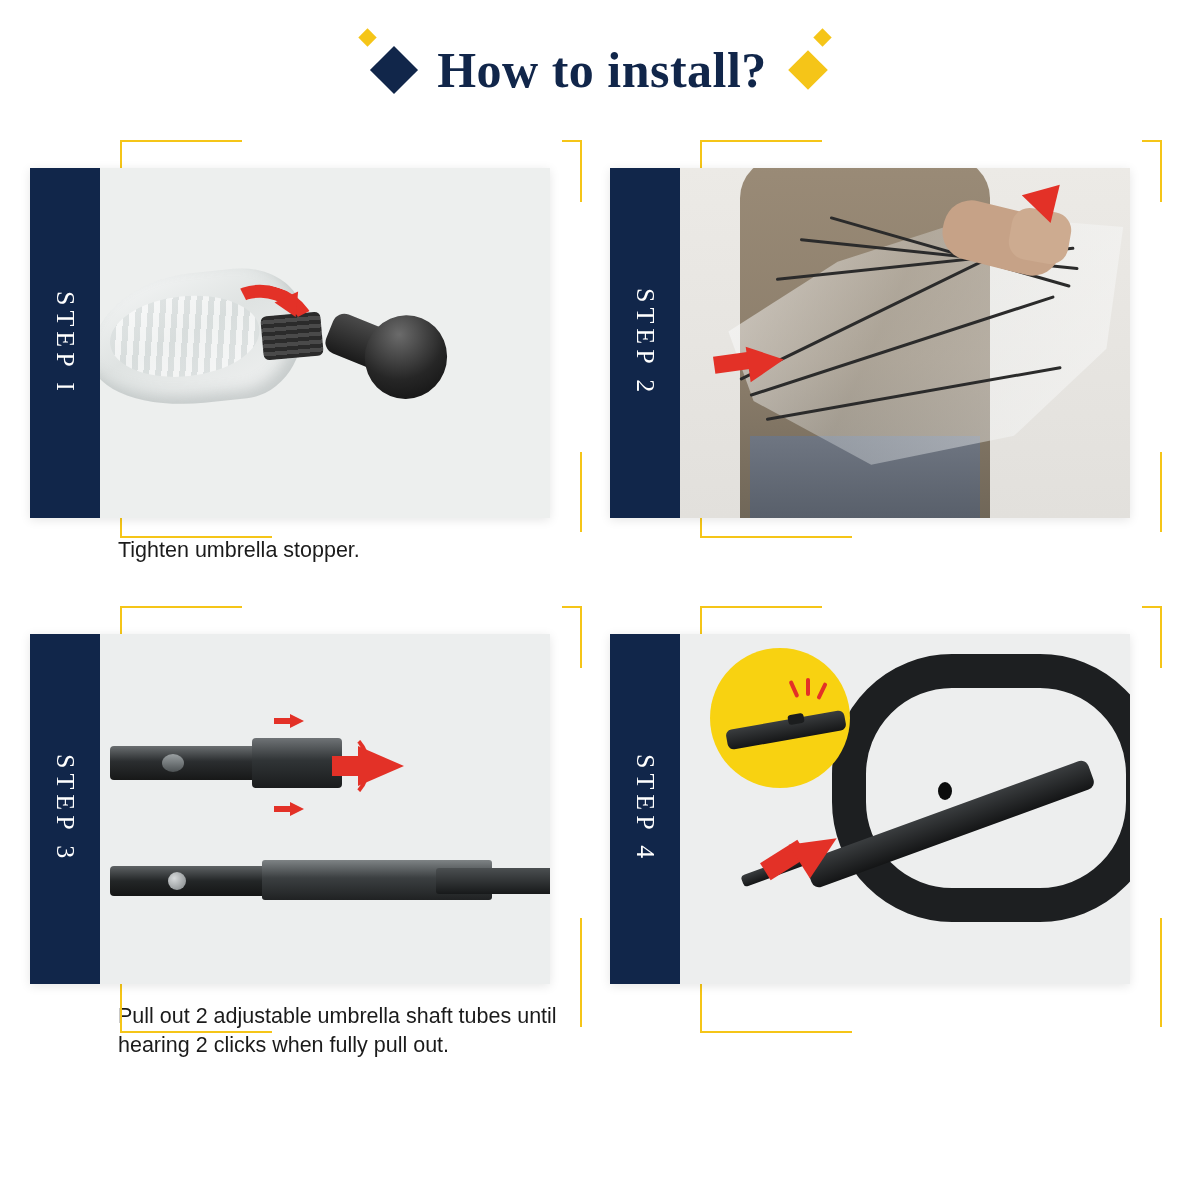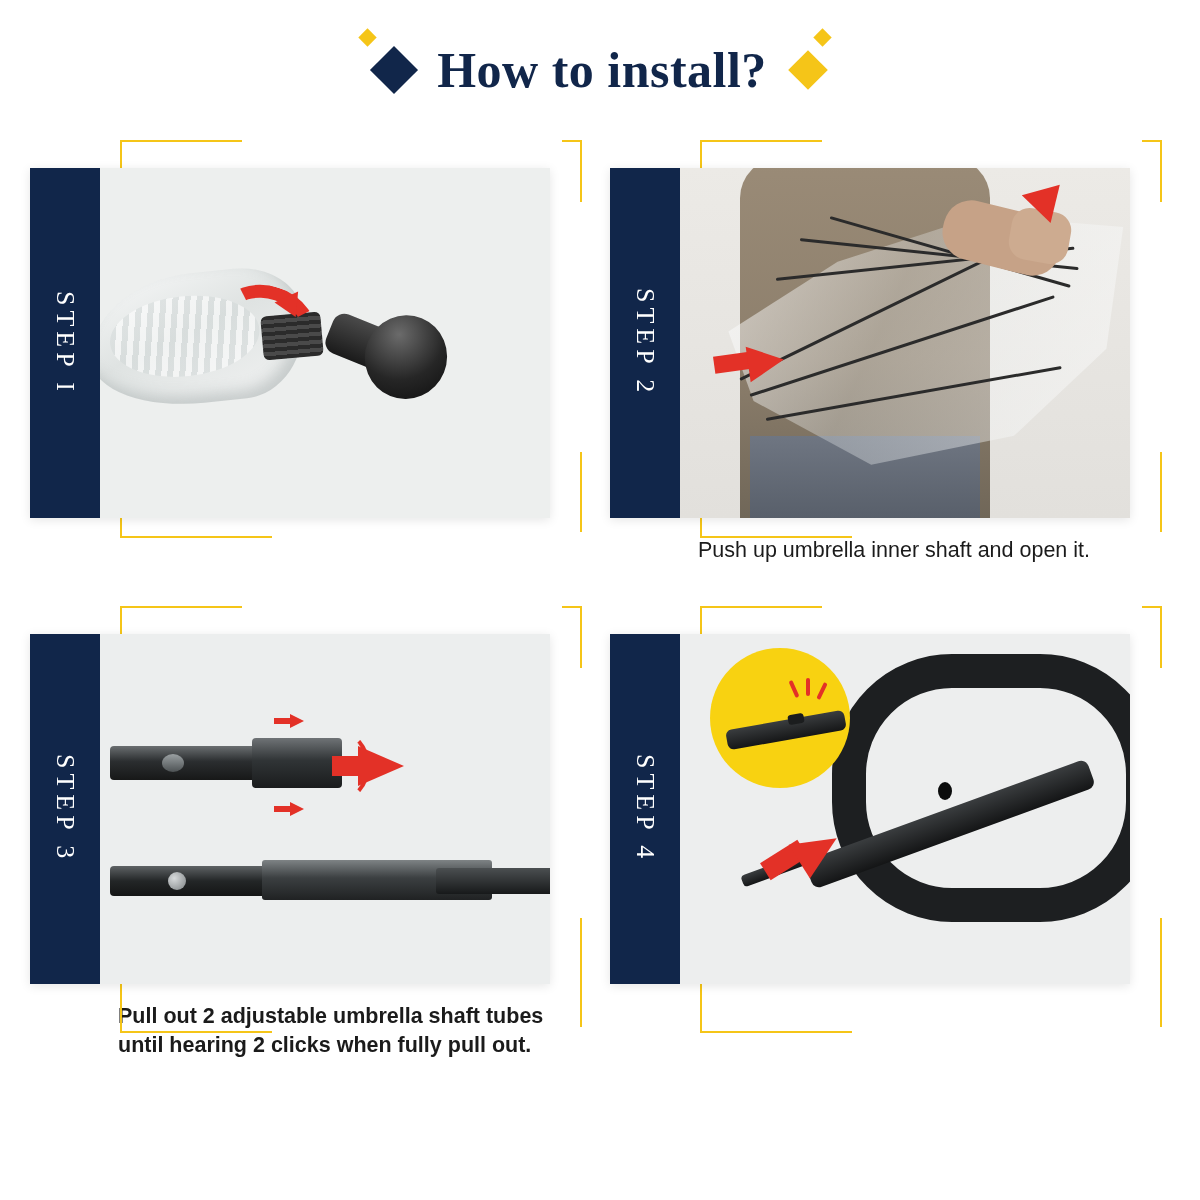--- a/index.html
+++ b/index.html
@@ -501,6 +501,7 @@
           </div>
         </div>
       </div>
+      <div class="caption">Tighten umbrella stopper.</div>
     </div>
 
     <div class="cell">

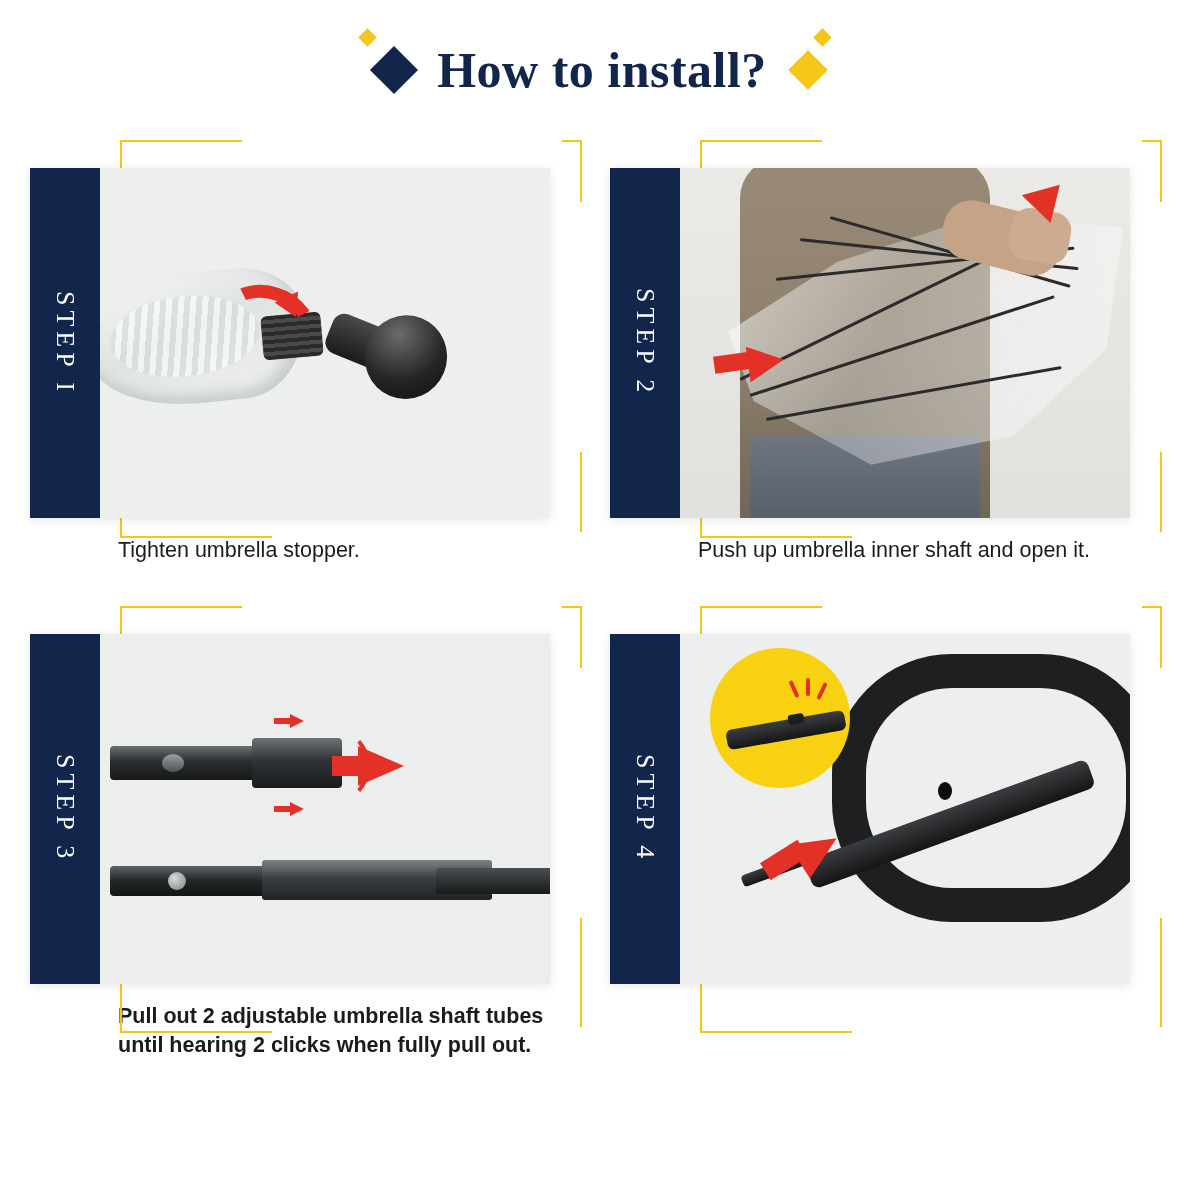--- a/index.html
+++ b/index.html
@@ -535,7 +535,6 @@
           </div>
         </div>
       </div>
-      <div class="caption">Push up umbrella inner shaft and open it.</div>
     </div>
 
     <div class="cell">

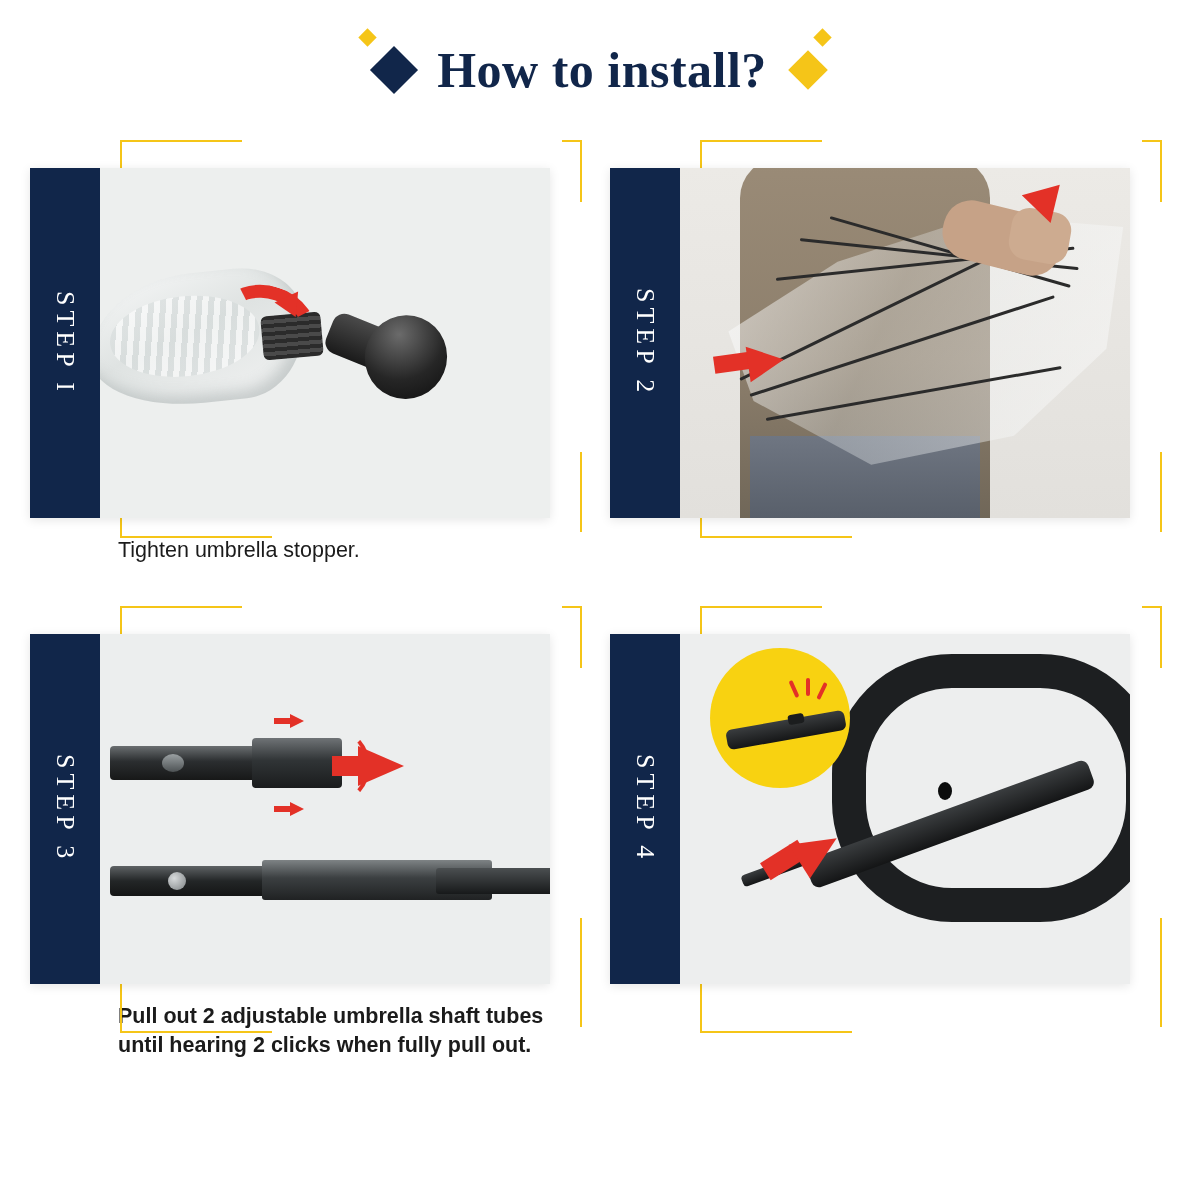--- a/index.html
+++ b/index.html
@@ -177,7 +177,7 @@
     color: #1b1b1b;
     width: 470px;
   }
-  .caption.indent-2 { margin-left: 88px; font-weight: bold; }
+  .caption.indent-2 { margin-left: 88px; }
 
   
   .scene { position: absolute; inset: 0; }

